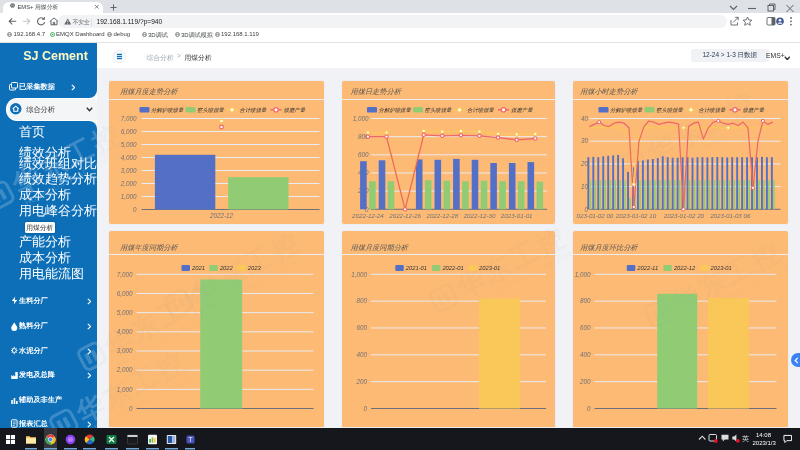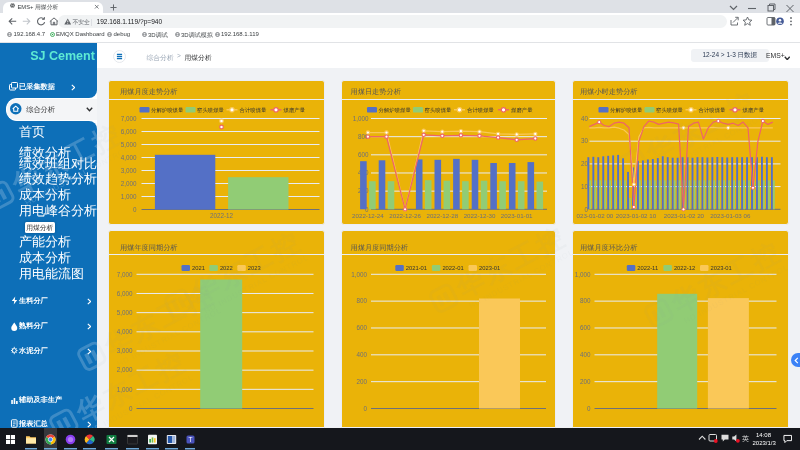--- a/index.html
+++ b/index.html
@@ -109,7 +109,7 @@
 <div class="abs" style="left:97px;top:42.75px;width:703px;height:25.5px;background:#fff;"></div>
 
 <div class="abs" style="left:0;top:42.75px;width:97px;height:385.25px;background:#0d6fb8;overflow:hidden;">
-  <div class="abs" style="left:7px;top:6.5px;width:111px;text-align:center;color:#5eead4;font-weight:bold;font-size:12.5px;">SJ Cement</div>
+  <div class="abs" style="left:0;top:6.5px;width:111px;text-align:center;color:#fef9c3;font-weight:bold;font-size:12.5px;">SJ Cement</div>
   <div class="abs" style="left:0;top:33.75px;width:81px;height:20px;">
     <svg class="abs" style="left:8.5px;top:5.5px" width="9" height="9" viewBox="0 0 9 9">
           <rect x="0.5" y="2.5" width="6" height="5.5" rx="0.8" fill="none" stroke="#fff" stroke-width="1"></rect>

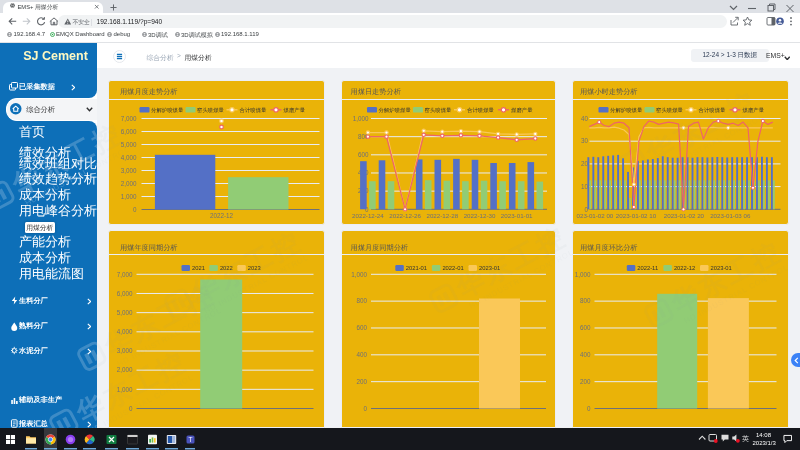--- a/index.html
+++ b/index.html
@@ -5,7 +5,7 @@
 html,body { width:800px; height:450px; overflow:hidden; font-family:"Liberation Sans",sans-serif; }
 .abs { position:absolute; }
 #stage { position:relative; width:800px; height:450px; background:#fff; overflow:hidden; }
-.card { position:absolute; background:#eab308; border-radius:3px; border:1px solid #ebeef5; overflow:hidden; }
+.card { position:absolute; background:#fdba74; border-radius:3px; border:1px solid #ebeef5; overflow:hidden;font-style:italic; }
 .ctitle { position:absolute; left:8px; top:8.5px; font-size:7.2px; color:#555; white-space:nowrap; }
 .csep { position:absolute; left:0; right:0; height:1px; background:#ebeef5; }
 .sub { position:absolute; left:19px; color:#fff; font-size:13px; white-space:nowrap; transform:translateY(-50%); }

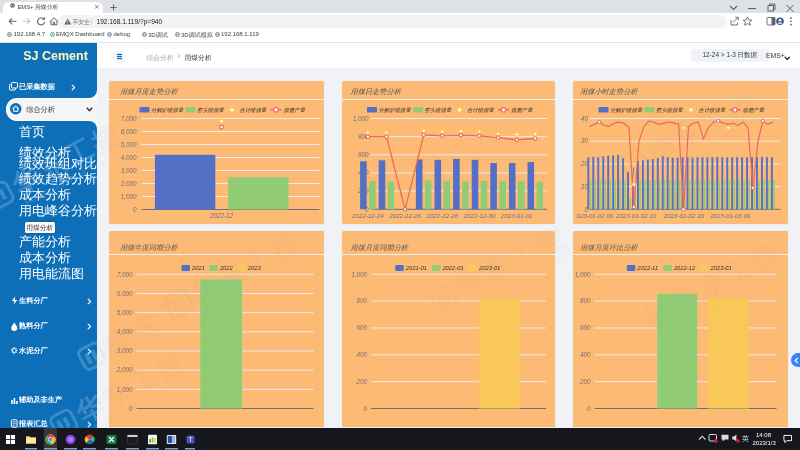--- a/index.html
+++ b/index.html
@@ -168,6 +168,15 @@
           <path d="M4 0.8 V2 M4 7 V8.2 M0.8 4.5 H2 M6 4.5 H7.2 M1.7 2.2 L2.6 3.1 M5.4 5.9 L6.3 6.8 M6.3 2.2 L5.4 3.1 M2.6 5.9 L1.7 6.8" stroke="#fff" stroke-width="0.9"></path>
         </svg>
     <span class="mtx" style="top:10px;">水泥分厂</span>
+    <svg class="abs" style="right:6px;top:7px" width="4.5" height="7" viewBox="0 0 4.5 7">
+          <path d="M0.8 0.8 L3.7 3.5 L0.8 6.2" fill="none" stroke="#fff" stroke-width="1.1"></path>
+        </svg>
+  </div>
+  <div class="abs" style="left:0;top:322.55px;width:97px;height:20px;">
+    <svg class="abs" style="left:9.5px;top:5.5px" width="8.5" height="9" viewBox="0 0 8 9">
+          <path d="M1 8 V4 L3 5.5 V4 L5 5.5 V1 H7.5 V8 Z" fill="#fff"></path>
+        </svg>
+    <span class="mtx" style="top:10px;">发电及总降</span>
     <svg class="abs" style="right:6px;top:7px" width="4.5" height="7" viewBox="0 0 4.5 7">
           <path d="M0.8 0.8 L3.7 3.5 L0.8 6.2" fill="none" stroke="#fff" stroke-width="1.1"></path>
         </svg>

